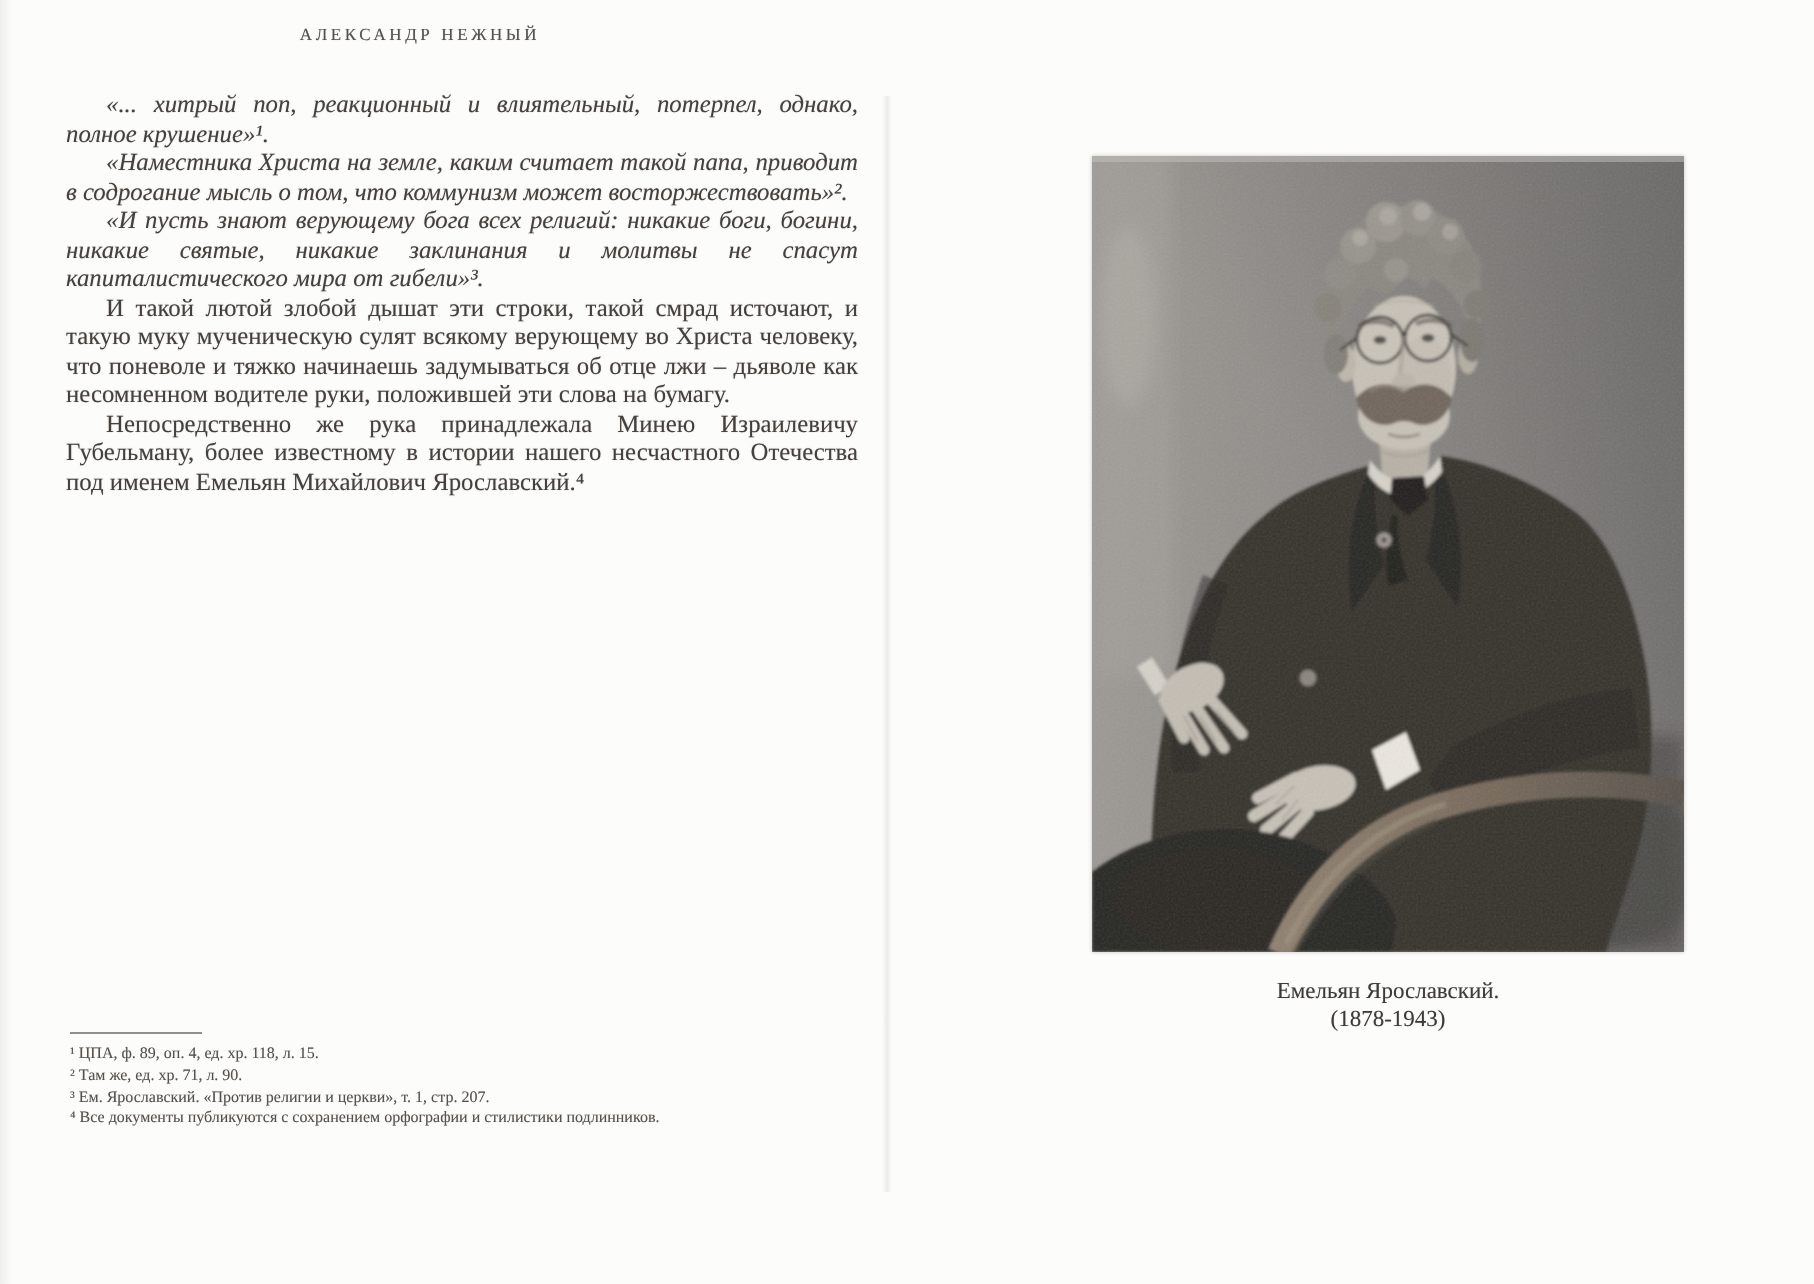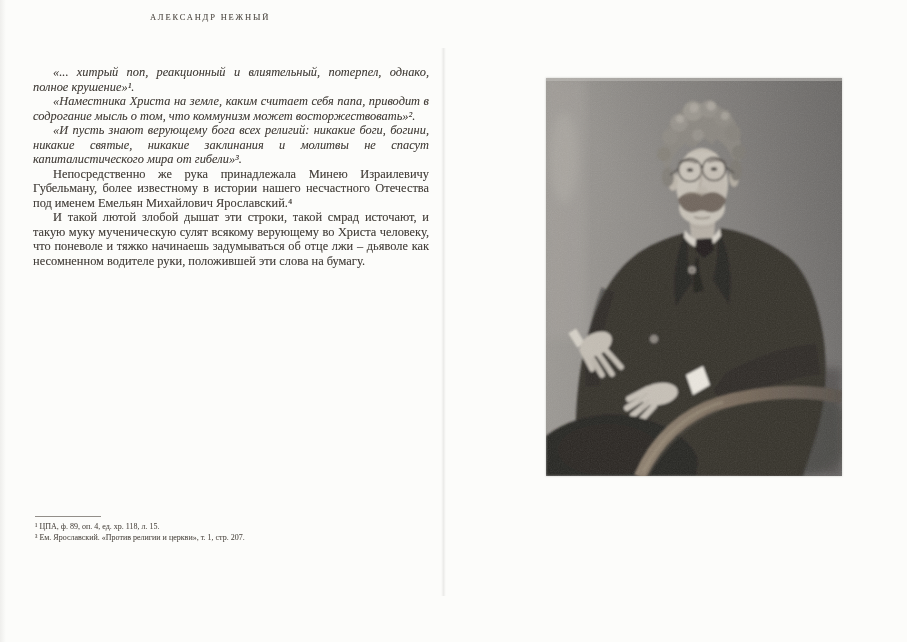--- a/index.html
+++ b/index.html
@@ -33,7 +33,6 @@
     position:absolute;top:45px;left:33px;width:396px;
     font-size:12.4px;line-height:14.5px;text-align:justify;
     text-shadow:0 0 0.6px rgba(65,61,57,0.35);
-    margin-top:20px;
   }
   .text-block p{margin:0;text-indent:20px;}
   .text-block p.quote{font-style:italic;}

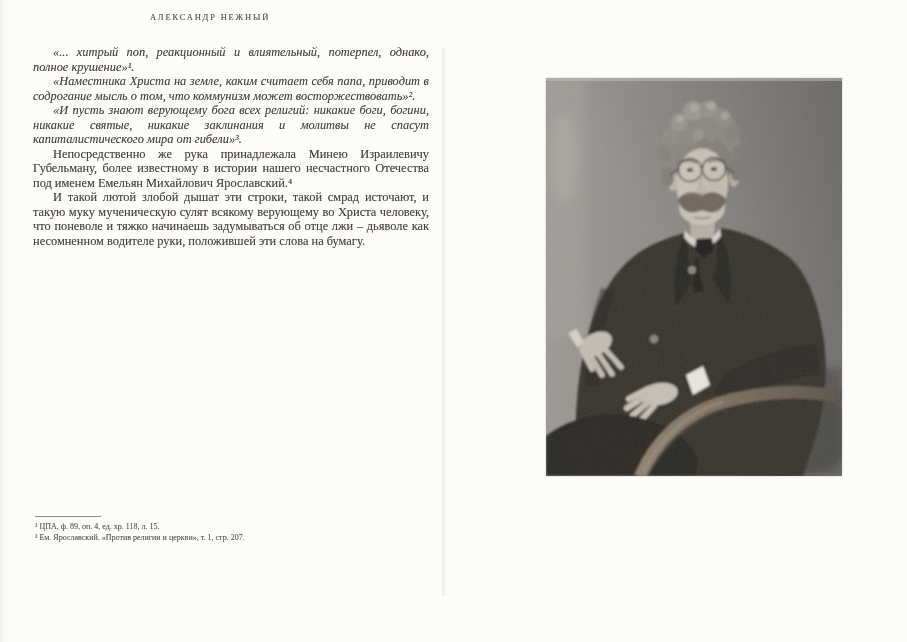--- a/index.html
+++ b/index.html
@@ -68,7 +68,7 @@
 
   <div class="text-block">
     <p class="quote">«... хитрый поп, реакционный и влиятельный, потерпел, однако, полное крушение»¹.</p>
-    <p class="quote">«Наместника Христа на земле, каким считает себя папа, приводит в содрогание мысль о том, что коммунизм может восторжествовать»².</p>
+    <p class="quote">«Наместника Христа на земле, каким считает такой папа, приводит в содрогание мысль о том, что коммунизм может восторжествовать»².</p>
     <p class="quote">«И пусть знают верующему бога всех религий: никакие боги, богини, никакие святые, никакие заклинания и молитвы не спасут капиталистического мира от гибели»³.</p>
     <p class="normal">Непосредственно же рука принадлежала Минею Израилевичу Губельману, более известному в истории нашего несчастного Отечества под именем Емельян Михайлович Ярославский.⁴</p>
     <p class="normal">И такой лютой злобой дышат эти строки, такой смрад источают, и такую муку мученическую сулят всякому верующему во Христа человеку, что поневоле и тяжко начинаешь задумываться об отце лжи – дьяволе как несомненном водителе руки, положившей эти слова на бумагу.</p>

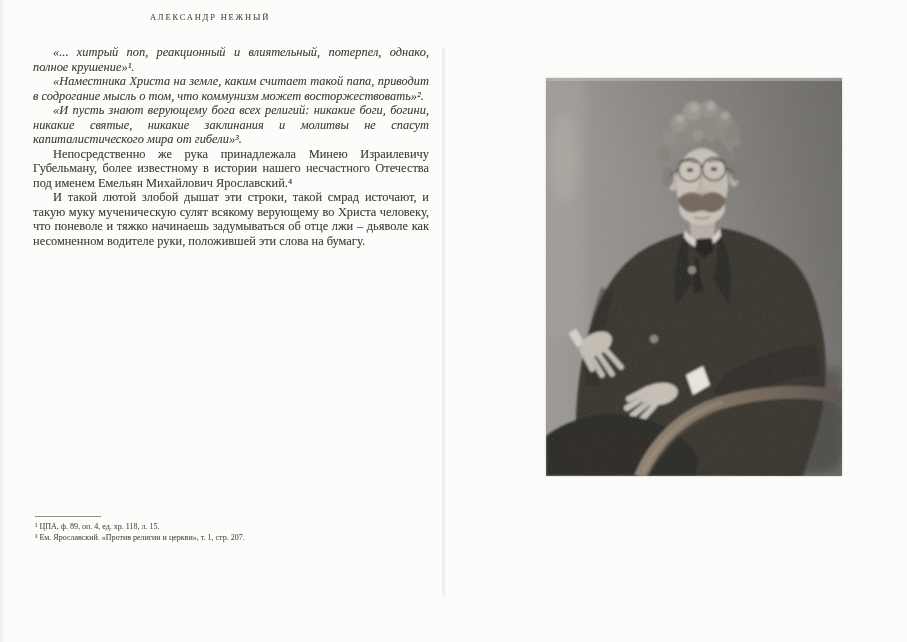--- a/index.html
+++ b/index.html
@@ -70,8 +70,8 @@
     <p class="quote">«... хитрый поп, реакционный и влиятельный, потерпел, однако, полное крушение»¹.</p>
     <p class="quote">«Наместника Христа на земле, каким считает такой папа, приводит в содрогание мысль о том, что коммунизм может восторжествовать»².</p>
     <p class="quote">«И пусть знают верующему бога всех религий: никакие боги, богини, никакие святые, никакие заклинания и молитвы не спасут капиталистического мира от гибели»³.</p>
+    <p class="normal">И такой лютой злобой дышат эти строки, такой смрад источают, и такую муку мученическую сулят всякому верующему во Христа человеку, что поневоле и тяжко начинаешь задумываться об отце лжи – дьяволе как несомненном водителе руки, положившей эти слова на бумагу.</p>
     <p class="normal">Непосредственно же рука принадлежала Минею Израилевичу Губельману, более известному в истории нашего несчастного Отечества под именем Емельян Михайлович Ярославский.⁴</p>
-    <p class="normal">И такой лютой злобой дышат эти строки, такой смрад источают, и такую муку мученическую сулят всякому верующему во Христа человеку, что поневоле и тяжко начинаешь задумываться об отце лжи – дьяволе как несомненном водителе руки, положившей эти слова на бумагу.</p>
   </div>
 
   <div class="footnotes">

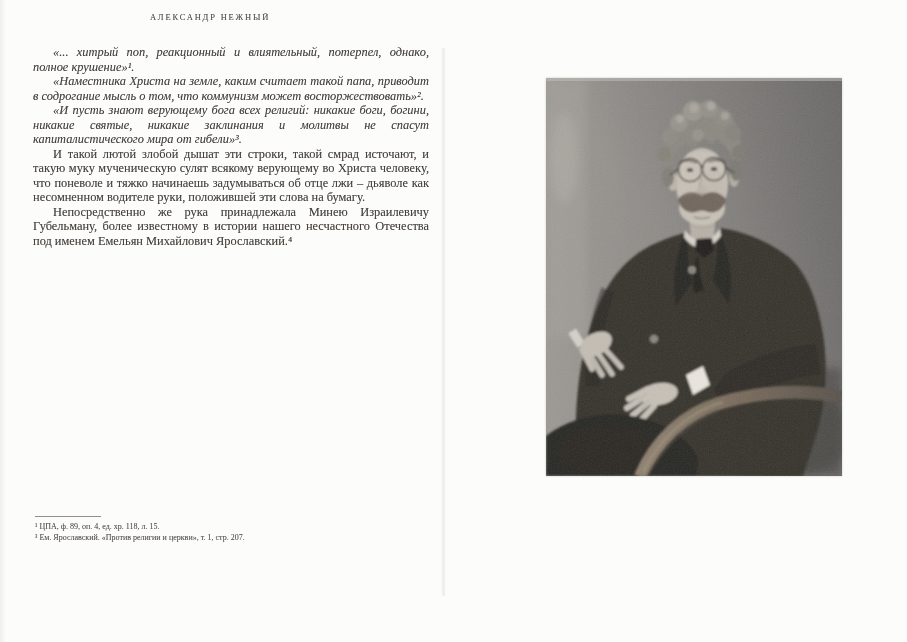--- a/index.html
+++ b/index.html
@@ -228,6 +228,10 @@
     </svg>
   </figure>
 
+  <div class="photo-caption">
+    <div>Емельян Ярославский.</div>
+    <div>(1878-1943)</div>
+  </div>
 </div>
 
 </body></html>

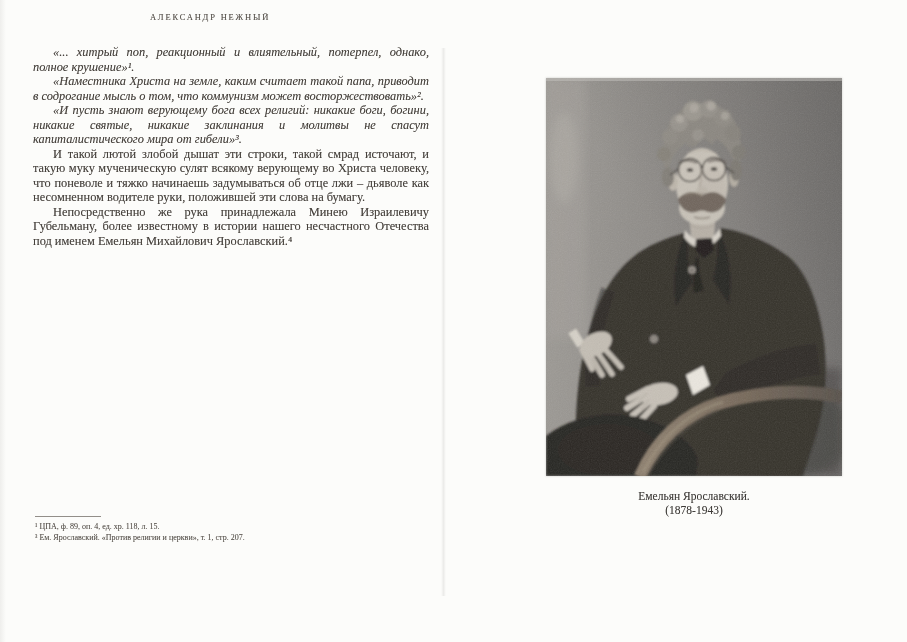--- a/index.html
+++ b/index.html
@@ -77,6 +77,7 @@
   <div class="footnotes">
     <div class="fn-rule"></div>
     <p>¹ ЦПА, ф. 89, оп. 4, ед. хр. 118, л. 15.</p>
+    <p>² Там же, ед. хр. 71, л. 90.</p>
     <p>³ Ем. Ярославский. «Против религии и церкви», т. 1, стр. 207.</p>
   </div>
 </div>

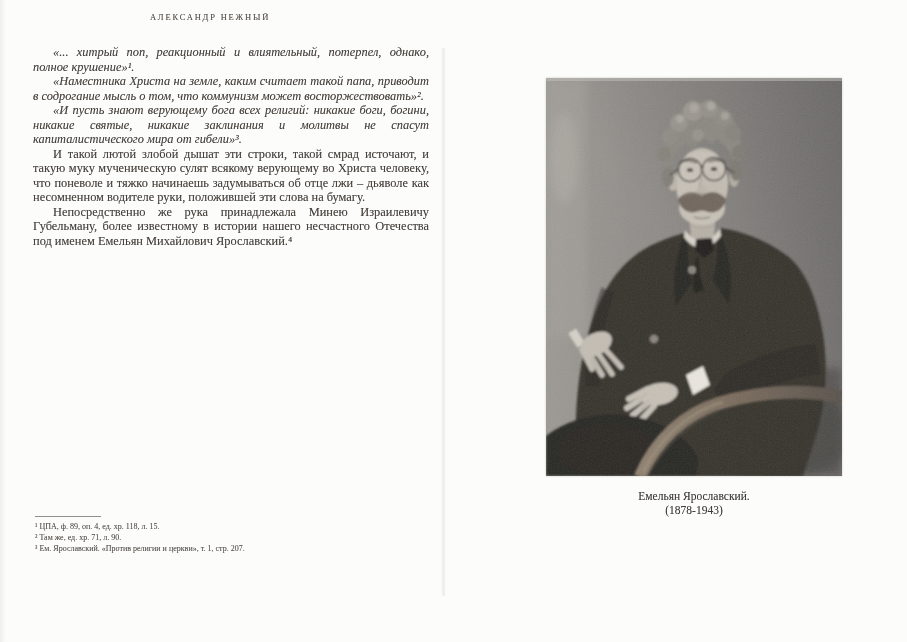--- a/index.html
+++ b/index.html
@@ -79,6 +79,7 @@
     <p>¹ ЦПА, ф. 89, оп. 4, ед. хр. 118, л. 15.</p>
     <p>² Там же, ед. хр. 71, л. 90.</p>
     <p>³ Ем. Ярославский. «Против религии и церкви», т. 1, стр. 207.</p>
+    <p>⁴ Все документы публикуются с сохранением орфографии и стилистики подлинников.</p>
   </div>
 </div>
 

